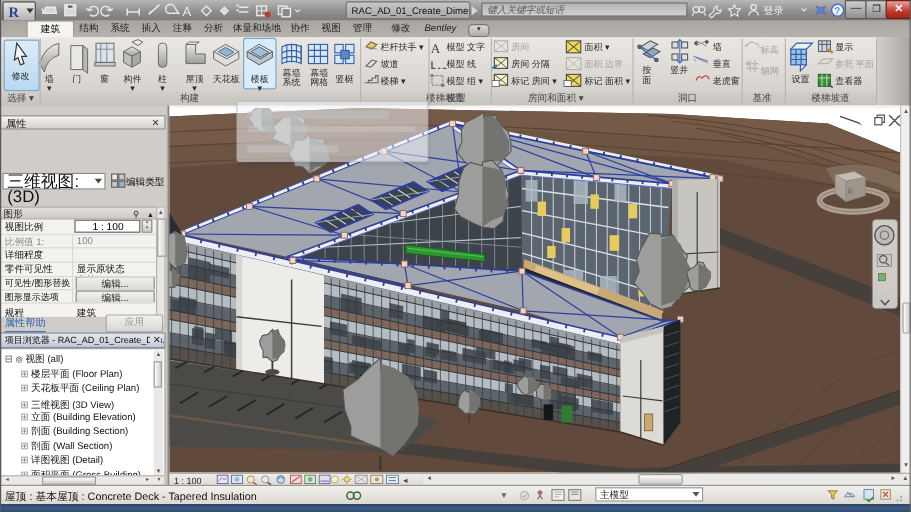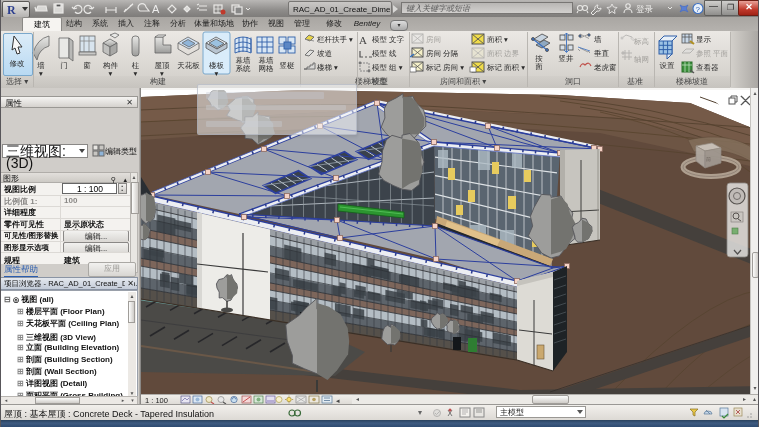--- a/index.html
+++ b/index.html
@@ -22,7 +22,7 @@
 #viewport{left:141px;top:88px;width:609px;height:306px;background:#fff;overflow:hidden;}
 #vscroll{left:750px;top:88px;width:9px;height:306px;background:#f0efed;border-left:1px solid #c6c4c0;box-sizing:border-box;}
 #hrow{left:141px;top:394px;width:618px;height:10px;background:#eceae7;border-top:1px solid #b0aeaa;box-sizing:border-box;}
-.row{position:absolute;font-size:8px;white-space:nowrap;font-weight:bold;}
+.row{position:absolute;font-size:8px;white-space:nowrap;}
 .btn-edit{position:absolute;background:linear-gradient(#f2f1ef,#d8d6d2);border:1px solid #8a8886;border-radius:2px;font-size:8px;text-align:center;color:#222;}
 </style>
 </head>

